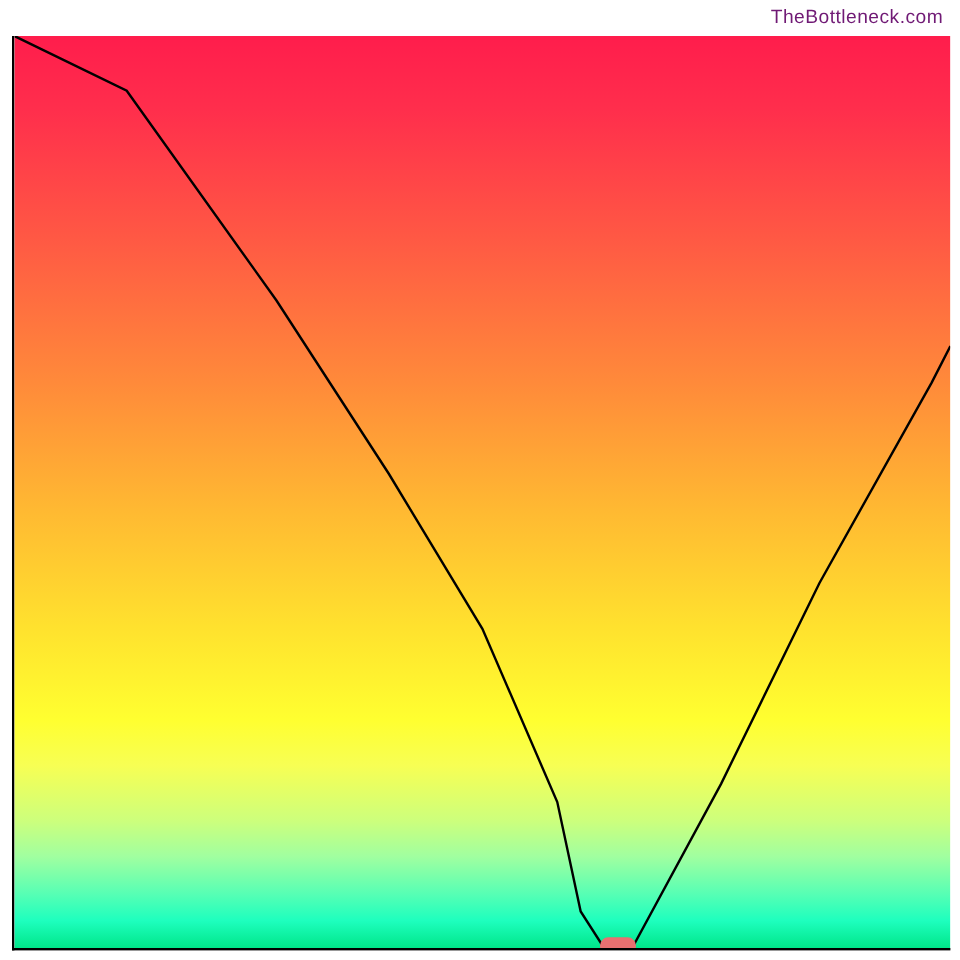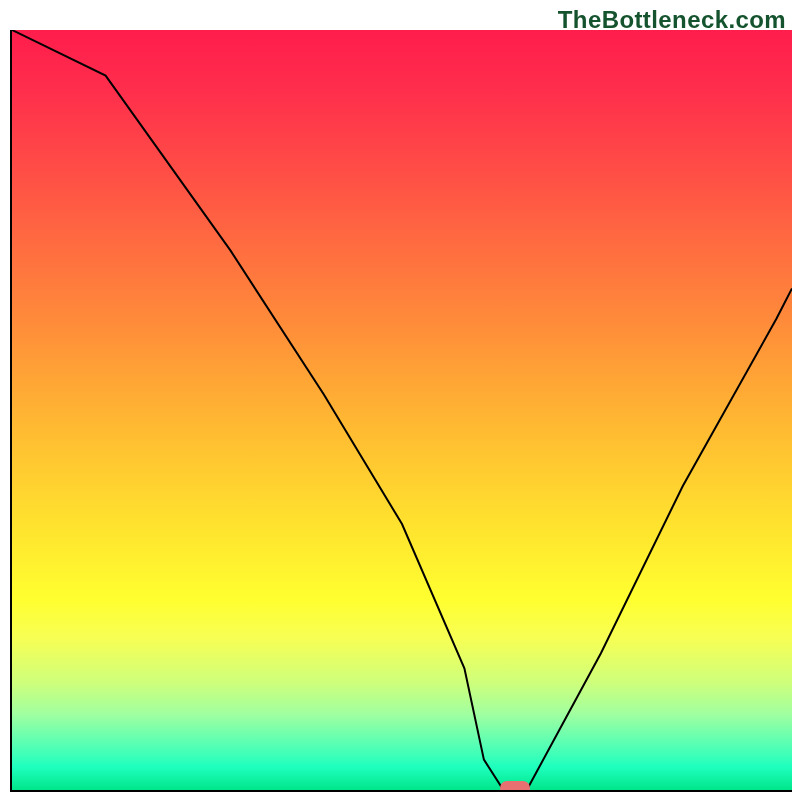--- a/index.html
+++ b/index.html
@@ -52,9 +52,9 @@
     top: 6px;
     right: 14px;
     font-family: Arial, Helvetica, sans-serif;
-    font-size: 24px;
-    font-weight: 700;
-    color: #14532d;
+    font-size: 16px;
+    font-weight: 400;
+    color: #701a75;
     letter-spacing: 0.4px;
   }
   .curve-svg {

